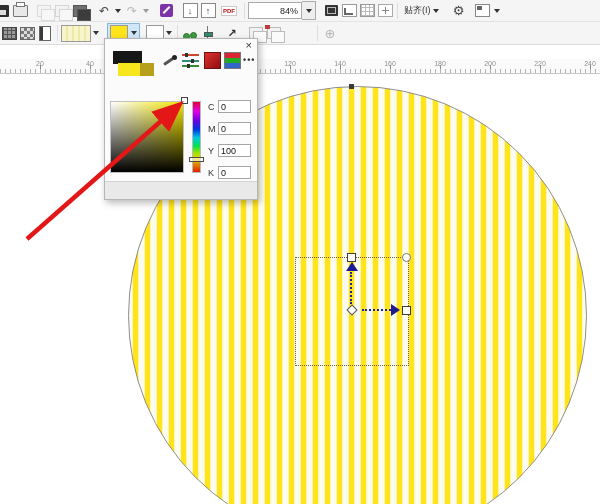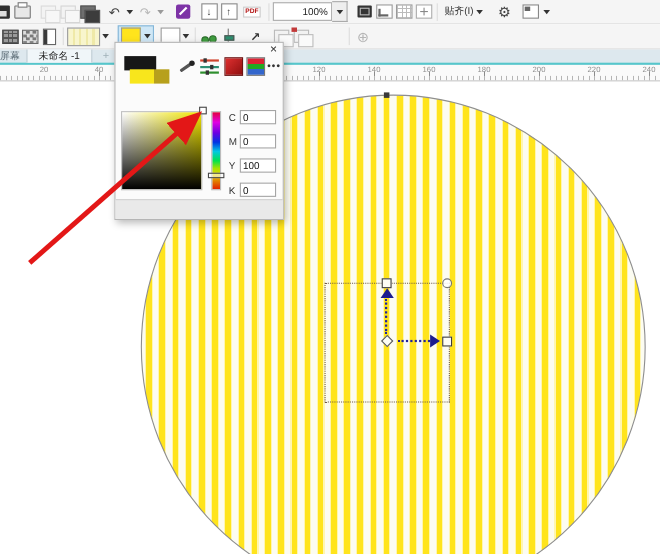--- a/index.html
+++ b/index.html
@@ -189,7 +189,7 @@
       </span>
     <span class="sep"></span>
     <span class="zoombox">
-        <span>100%</span>
+        <span>84%</span>
       </span>
     <span class="zoomcaret">
         <span class="caret"></span>

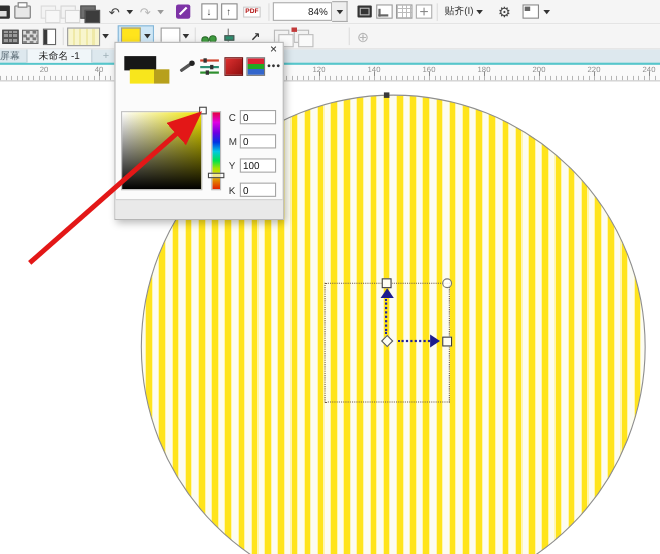--- a/index.html
+++ b/index.html
@@ -277,11 +277,6 @@
       </span>
   </div>
 
-  <div class="tabbar">
-    <span class="tab-partial">屏幕</span>
-    <span class="tab-active">未命名 -1</span>
-    <span class="tab-new">+</span>
-  </div>
 
   <div class="ruler">
     <span class="rlabel" style="left:40px">20</span>

